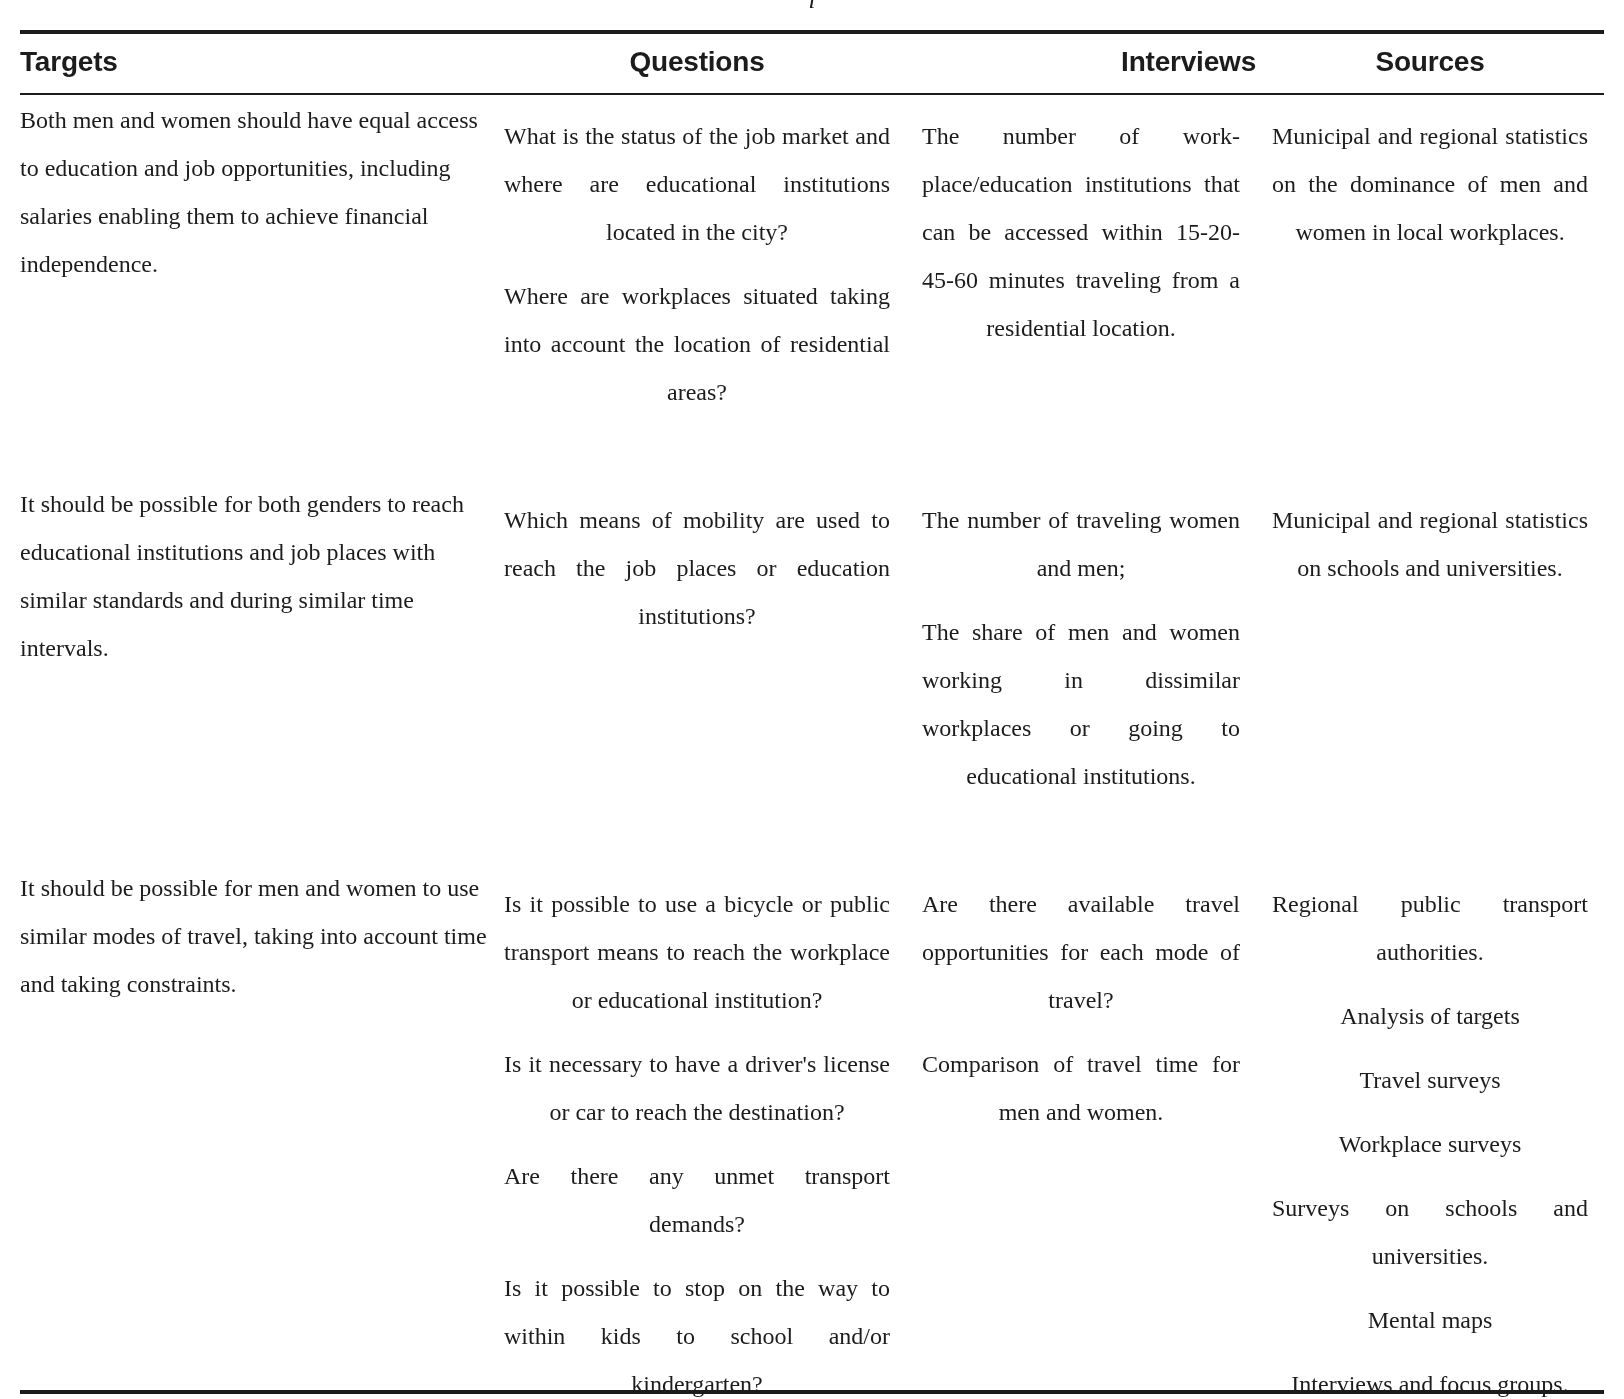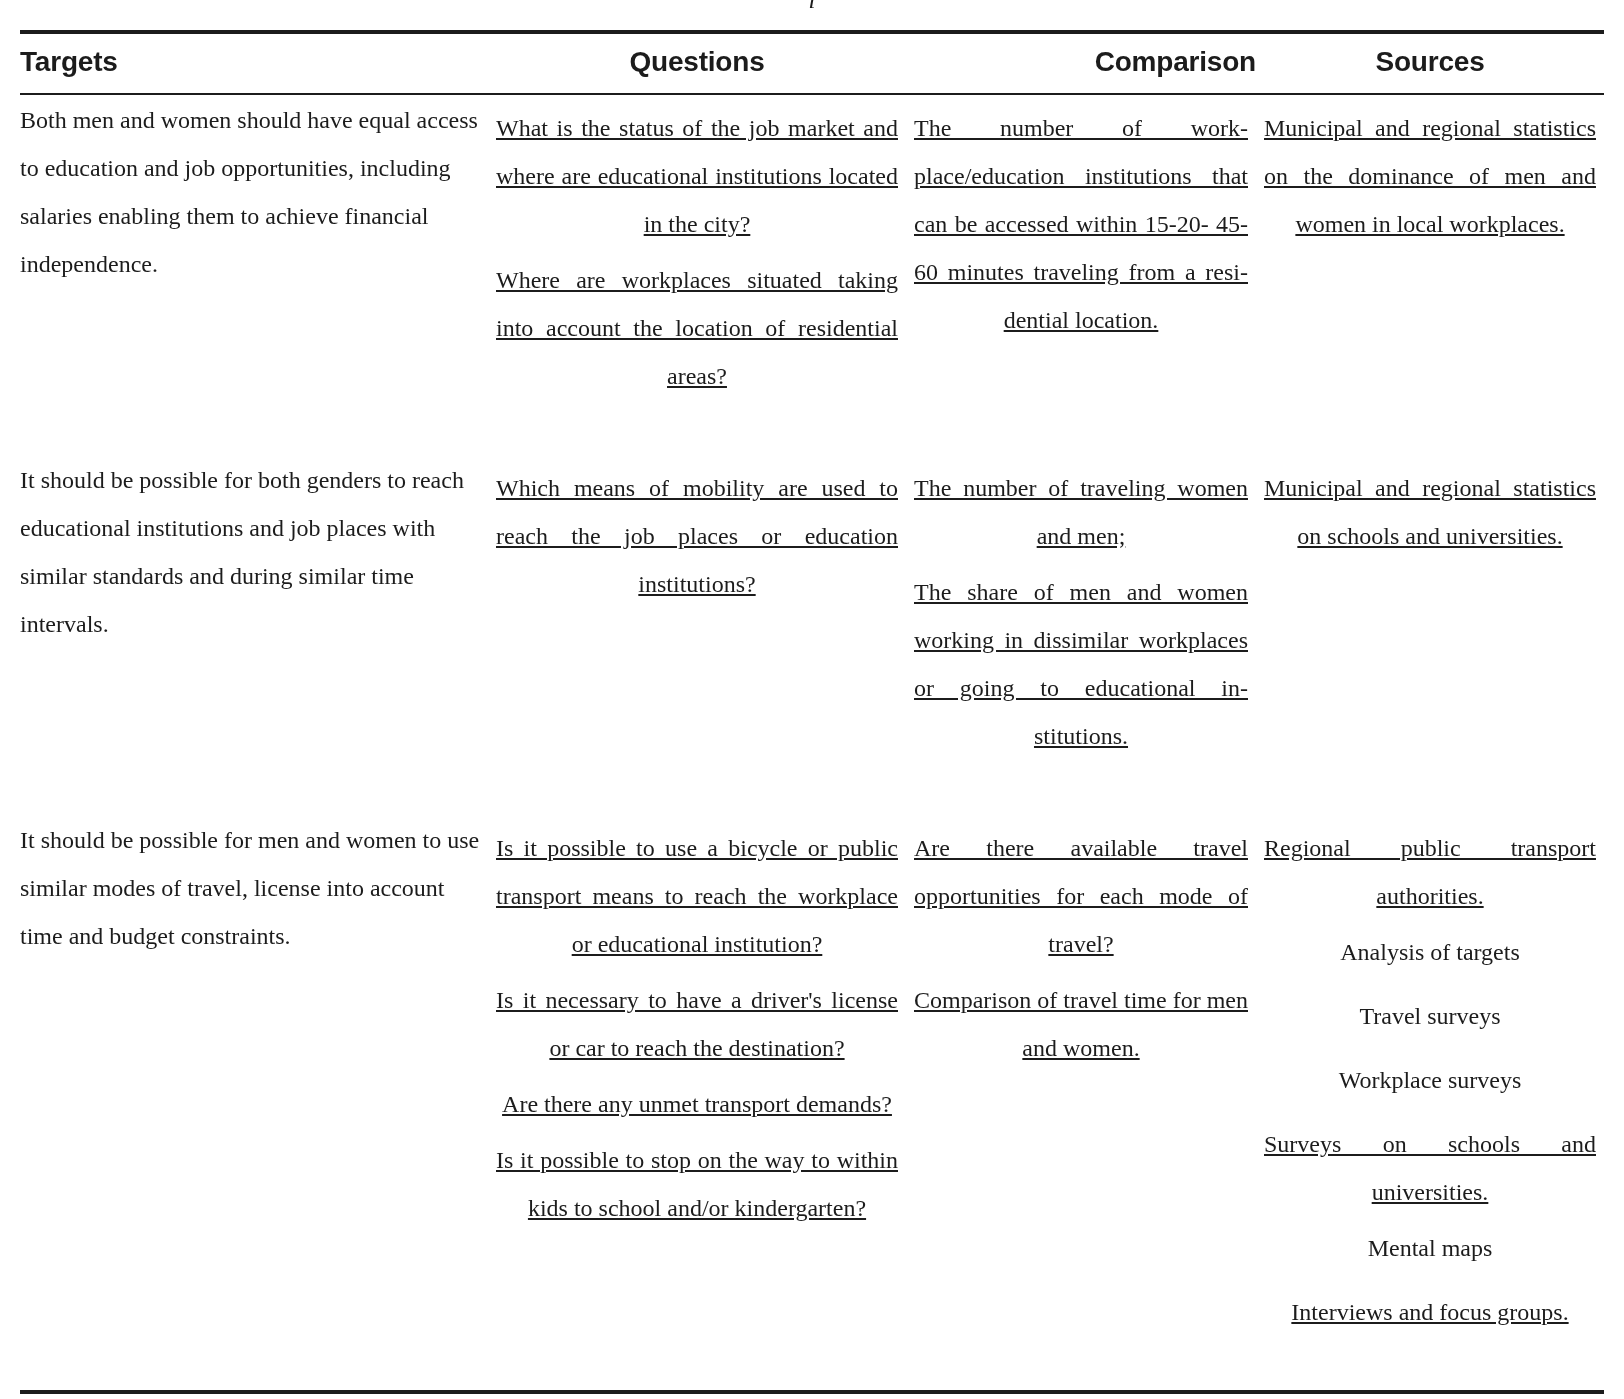--- a/index.html
+++ b/index.html
@@ -164,7 +164,7 @@
       <tr>
         <th class="h-targets">Targets</th>
         <th class="h-questions">Questions</th>
-        <th class="h-indicators">Comparison</th>
+        <th class="h-indicators">Interviews</th>
         <th class="h-sources">Sources</th>
       </tr>
     </thead>

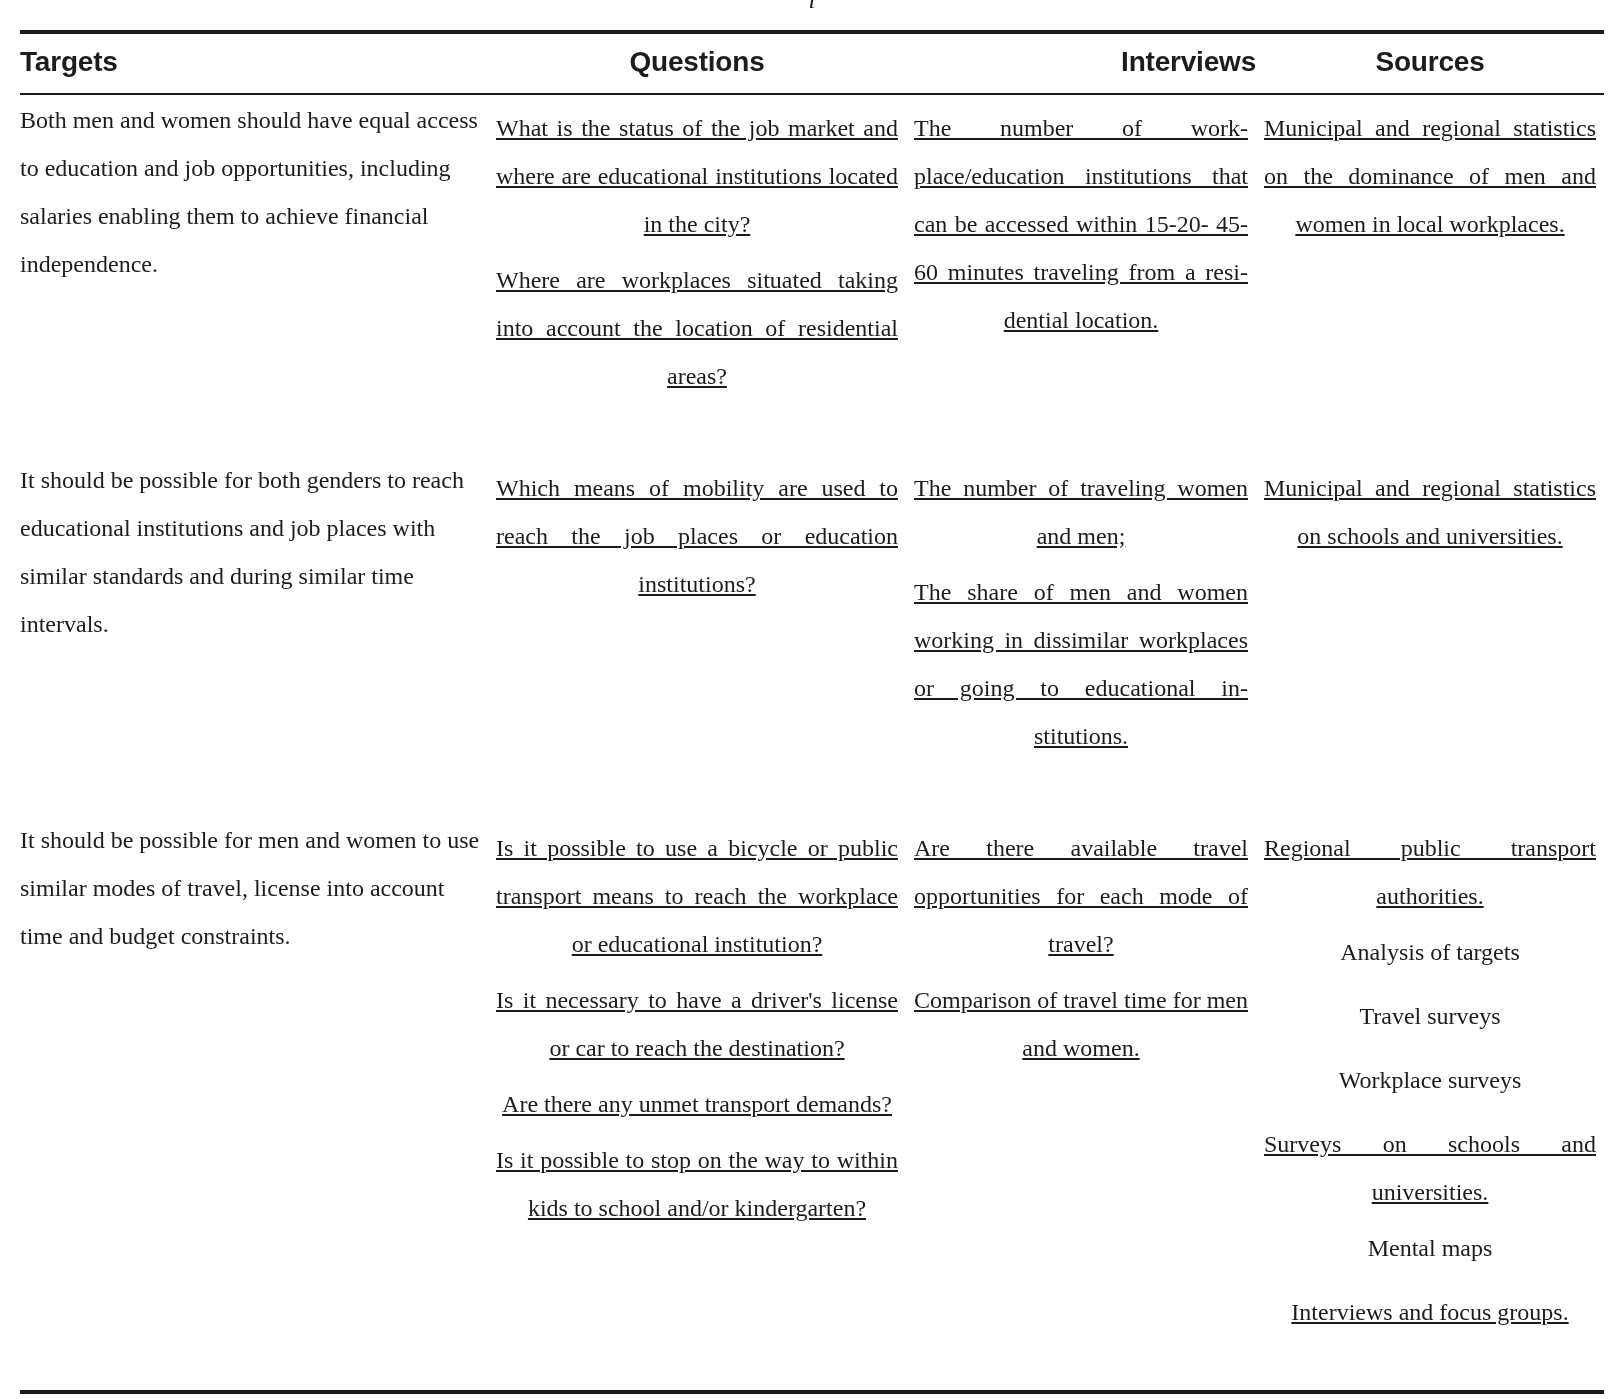--- a/index.html
+++ b/index.html
@@ -115,12 +115,11 @@
 
   
   p.jc {
-    margin: 8px;
+    margin: 16px;
     text-align: justify;
     text-align-last: center;
     -moz-text-align-last: center;
     hyphens: manual;
-    text-decoration: underline;
   }
   p.plain {
     margin: 0;

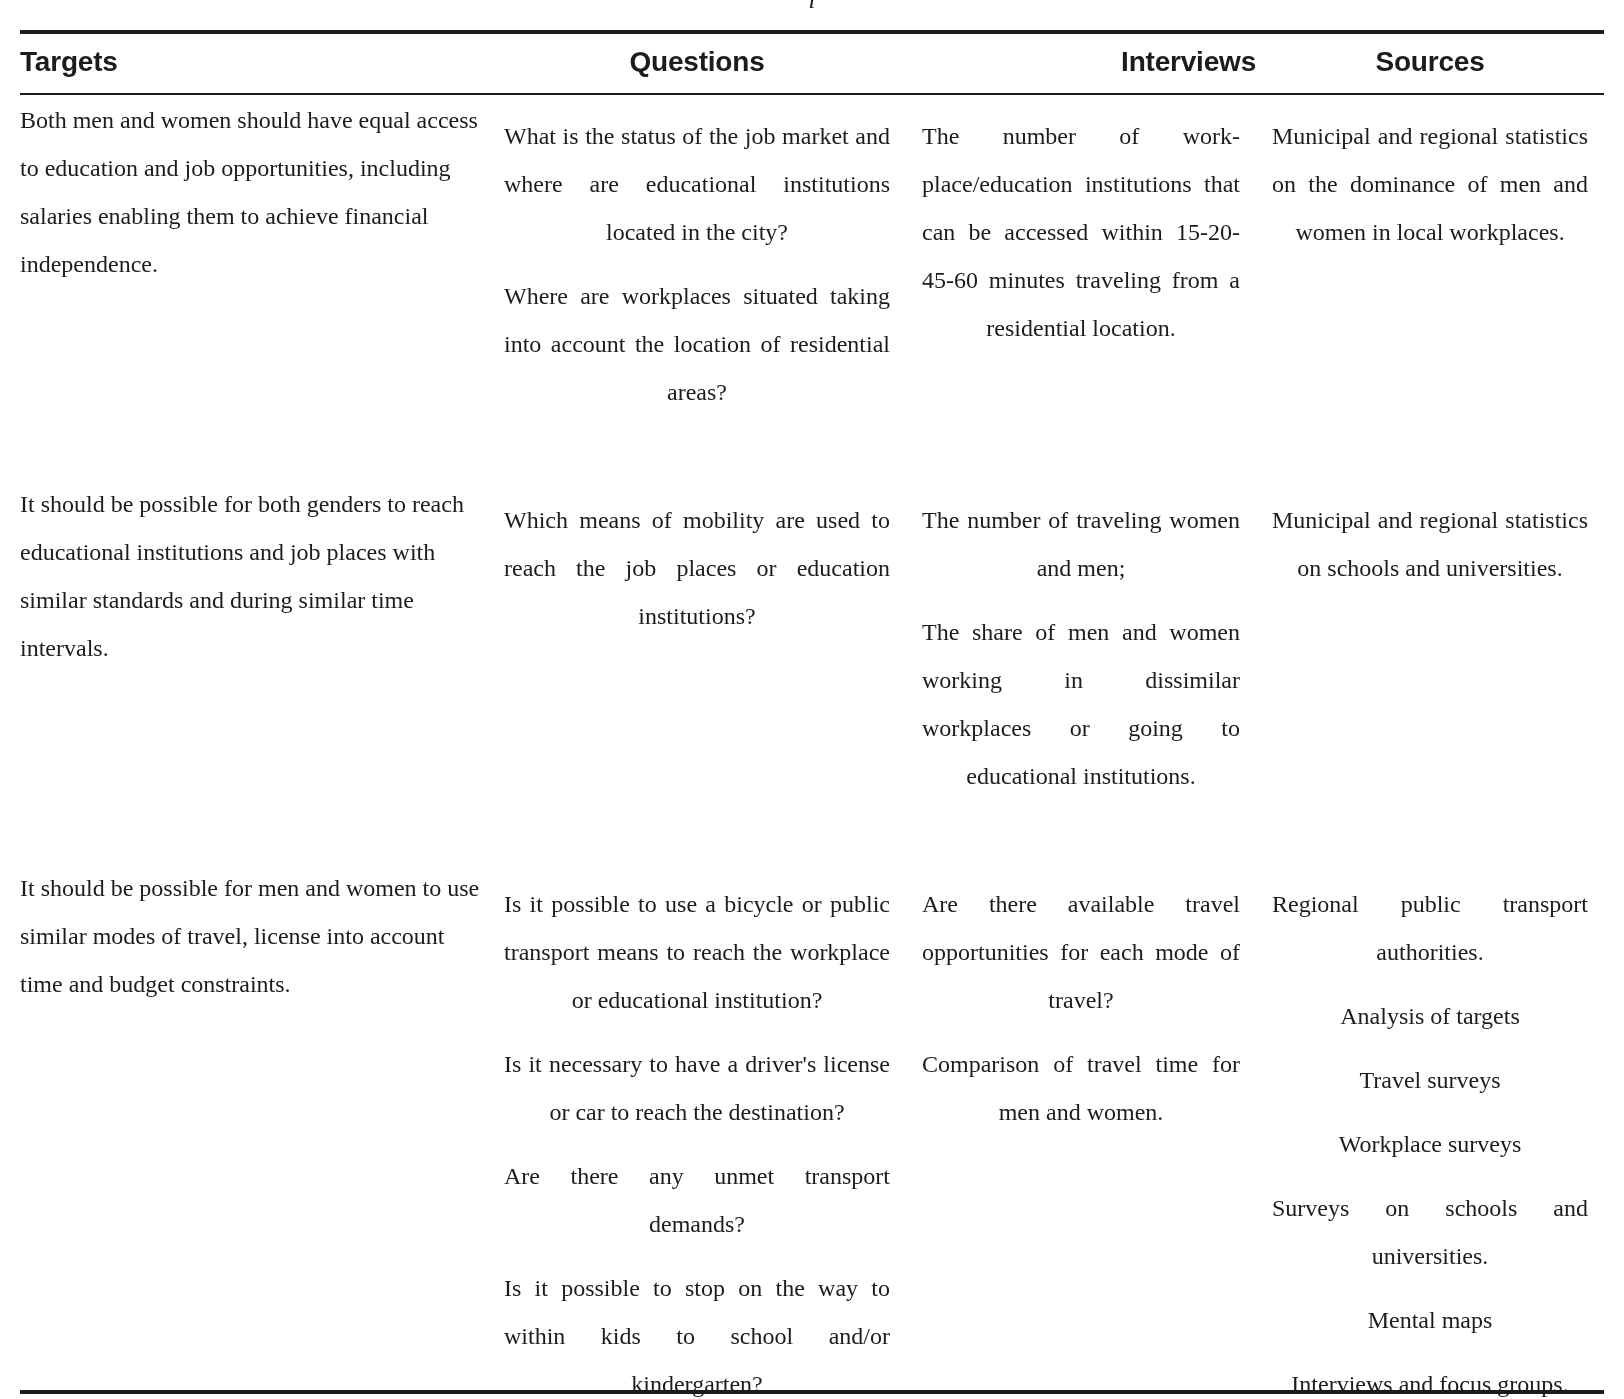--- a/index.html
+++ b/index.html
@@ -209,7 +209,7 @@
 
       <tr>
         <td class="col-targets">
-          <p class="plain">It should be possible for men and women to use similar modes of travel, license into account time and budget constraints.</p>
+          <p class="plain">It should be possible for men and women to use similar modes of travel, taking into account time and taking constraints.</p>
         </td>
         <td class="col-questions">
           <p class="jc">Is it possible to use a bicycle or public transport means to reach the workplace or educa­tional institution?</p>

